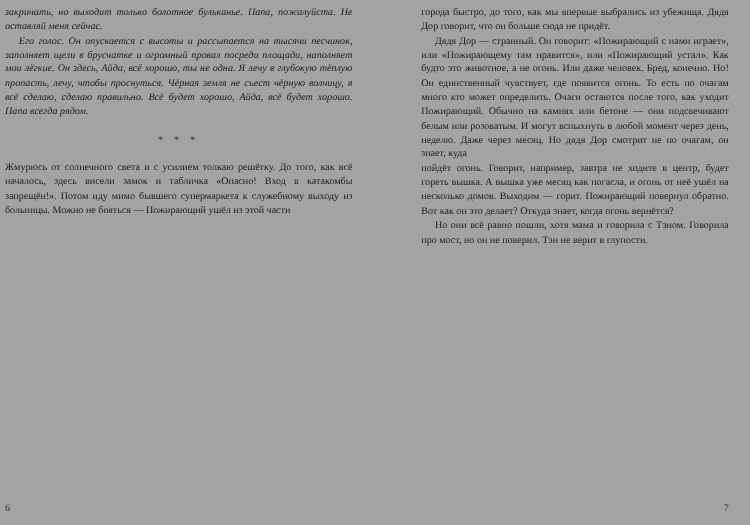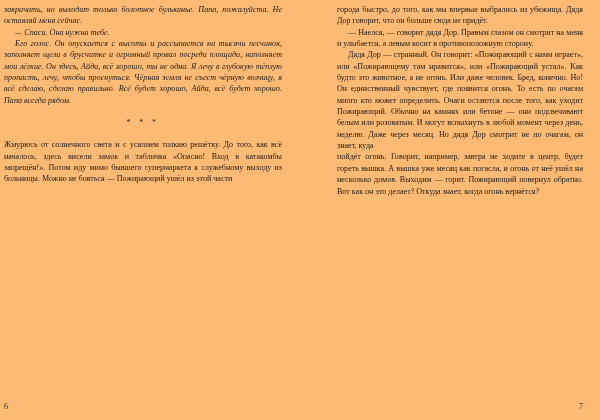--- a/index.html
+++ b/index.html
@@ -22,7 +22,7 @@
     width: 600px;
     height: 420px;
     display: flex;
-    background: #fdba74;
+    background: #a3a3a3;
   }
 
   .page {

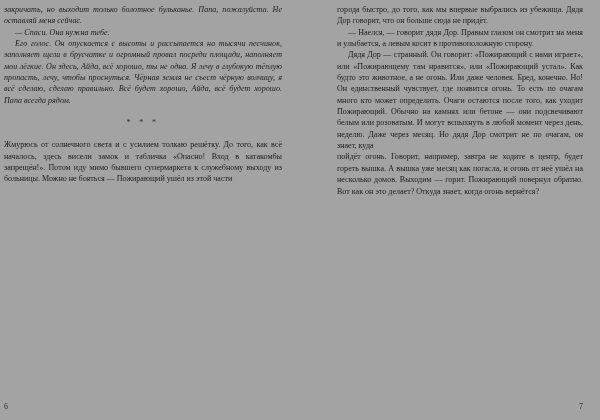--- a/index.html
+++ b/index.html
@@ -110,7 +110,6 @@
 
     <div class="textblock italic-section">
       <p class="noindent">закричать, но выходит только болотное бульканье. Папа, пожалуйста. Не оставляй меня сейчас.</p>
-      <p>— Спаси. Она нужна тебе.</p>
       <p>Его голос. Он опускается с высоты и рассыпается на тысячи песчинок, заполняет щели в брусчатке и огромный провал посреди площади, наполняет мои лёгкие. Он здесь, Айда, всё хорошо, ты не одна. Я лечу в глубокую тёплую пропасть, лечу, чтобы проснуться. Чёрная земля не съест чёрную волчицу, я всё сделаю, сделаю правильно. Всё будет хорошо, Айда, всё будет хорошо. Папа всегда рядом.</p>
     </div>
 

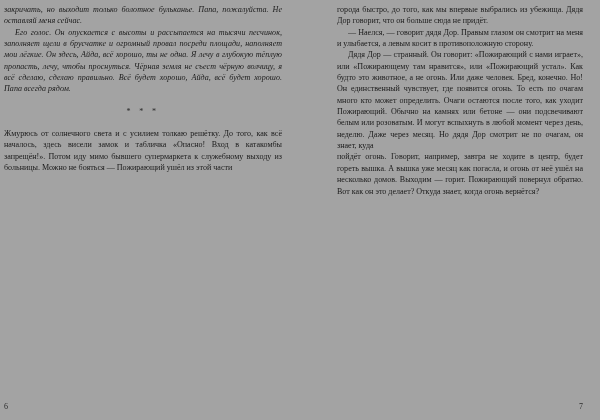--- a/index.html
+++ b/index.html
@@ -126,7 +126,6 @@
 
     <div class="textblock roman-section">
       <p class="noindent">города быстро, до того, как мы впервые выбрались из убежища. Дядя Дор говорит, что он больше сюда не придёт.</p>
-      <p>— Наелся, — говорит дядя Дор. Правым глазом он смотрит на меня и улыбается, а левым косит в противоположную сторону.</p>
       <p><span>Дядя Дор — странный. Он говорит: «Пожирающий с нами играет», или «Пожирающему там нравится», или «Пожирающий устал». Как будто это животное, а не огонь. Или даже человек. Бред, конечно. Но! Он единственный чувствует, где появится огонь. То есть по очагам много кто может определить. Очаги остаются после того, как уходит Пожирающий. Обычно на камнях или бетоне — они подсвечивают белым или розоватым. И могут вспыхнуть в любой момент через день, неделю. Даже через месяц. Но дядя Дор смотрит не по очагам, он знает, </span><span class="inline-italic">куда</span></p>
       <p class="noindent">пойдёт огонь. Говорит, например, завтра не ходите в центр, будет гореть вышка. А вышка уже месяц как погасла, и огонь от неё ушёл на несколько домов. Выходим — горит. Пожирающий повернул обратно. Вот как он это делает? Откуда знает, когда огонь вернётся?</p>
     </div>

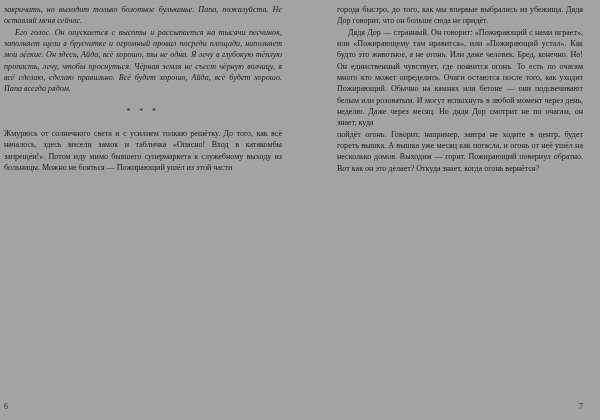--- a/index.html
+++ b/index.html
@@ -128,6 +128,7 @@
       <p class="noindent">города быстро, до того, как мы впервые выбрались из убежища. Дядя Дор говорит, что он больше сюда не придёт.</p>
       <p><span>Дядя Дор — странный. Он говорит: «Пожирающий с нами играет», или «Пожирающему там нравится», или «Пожирающий устал». Как будто это животное, а не огонь. Или даже человек. Бред, конечно. Но! Он единственный чувствует, где появится огонь. То есть по очагам много кто может определить. Очаги остаются после того, как уходит Пожирающий. Обычно на камнях или бетоне — они подсвечивают белым или розоватым. И могут вспыхнуть в любой момент через день, неделю. Даже через месяц. Но дядя Дор смотрит не по очагам, он знает, </span><span class="inline-italic">куда</span></p>
       <p class="noindent">пойдёт огонь. Говорит, например, завтра не ходите в центр, будет гореть вышка. А вышка уже месяц как погасла, и огонь от неё ушёл на несколько домов. Выходим — горит. Пожирающий повернул обратно. Вот как он это делает? Откуда знает, когда огонь вернётся?</p>
+      <p>Но они всё равно пошли, хотя мама и говорила с Тэном. Говорила про мост, но он не поверил. Тэн не верит в глупости.</p>
     </div>
 
     <div class="folio folio-right">7</div>

